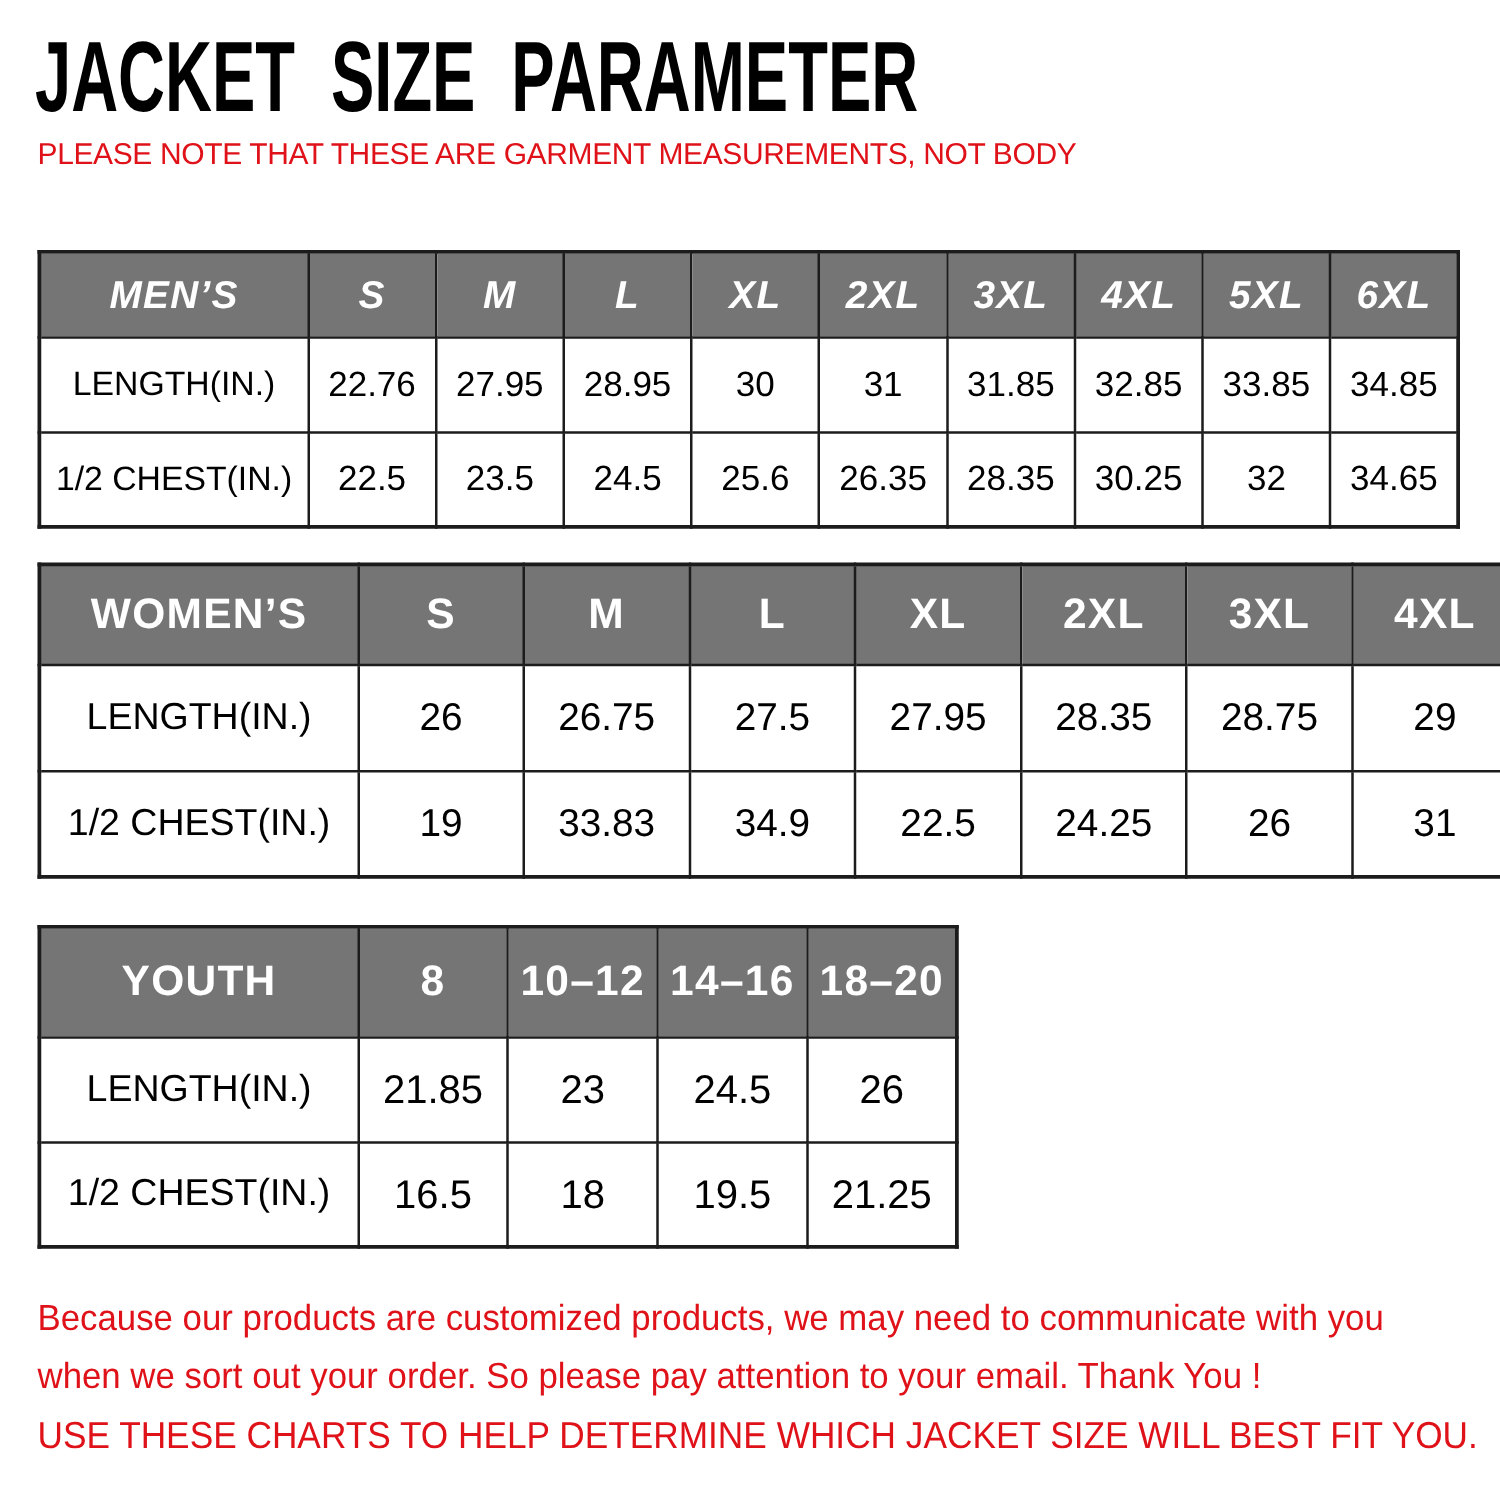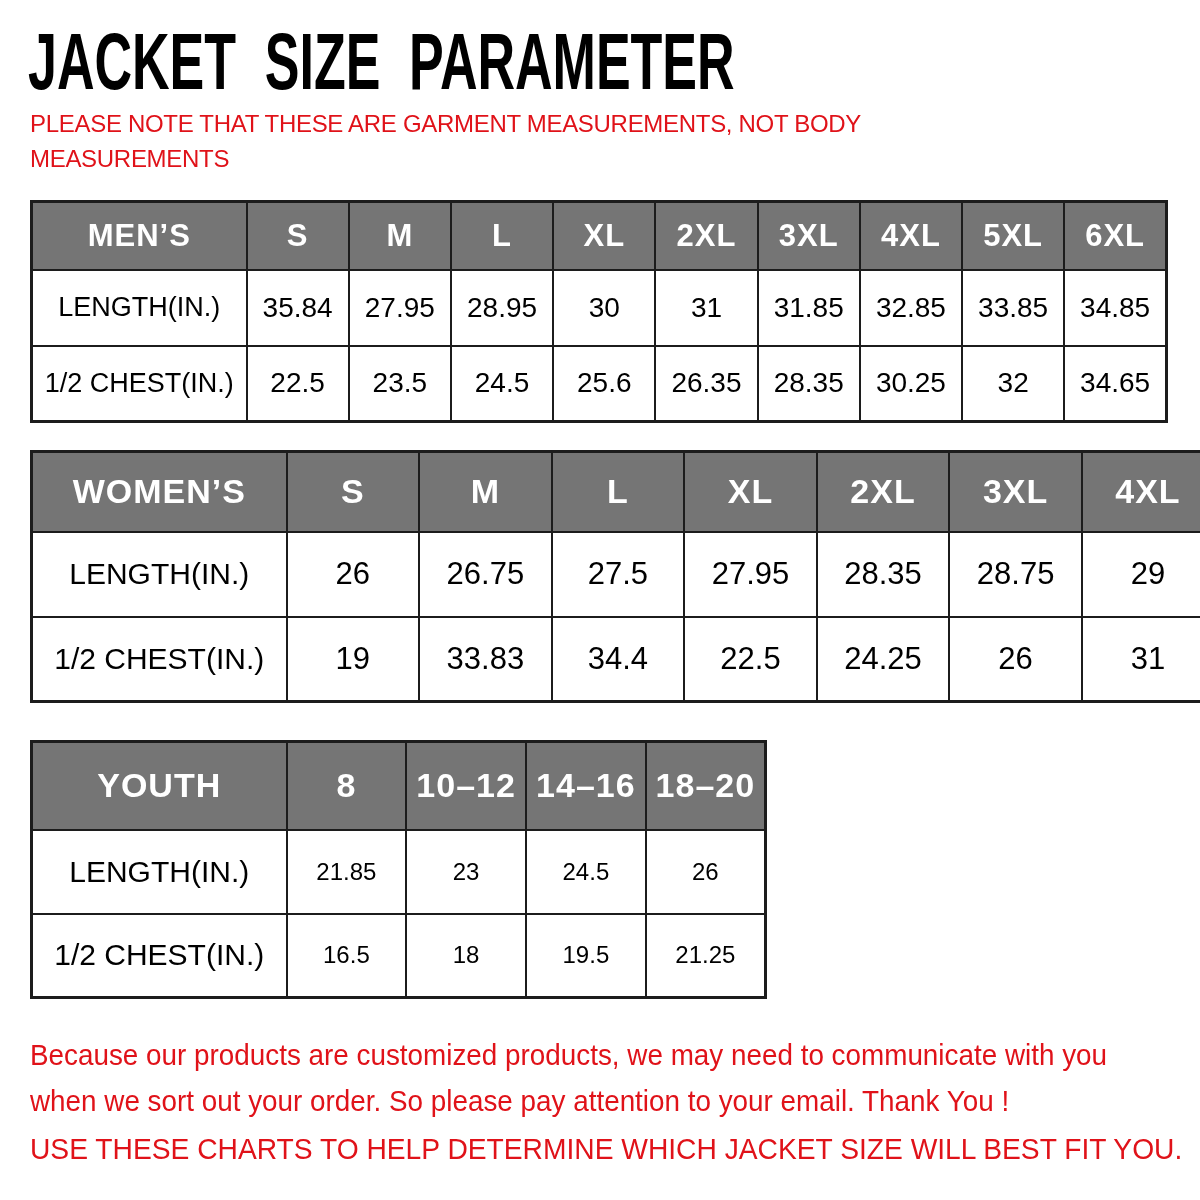--- a/index.html
+++ b/index.html
@@ -80,7 +80,6 @@
 
 <div class="notice">
   <span>PLEASE NOTE THAT THESE ARE GARMENT MEASUREMENTS, NOT BODY</span>
-  <span>MEASUREMENTS</span>
 </div>
 
 <table class="tbl mens">

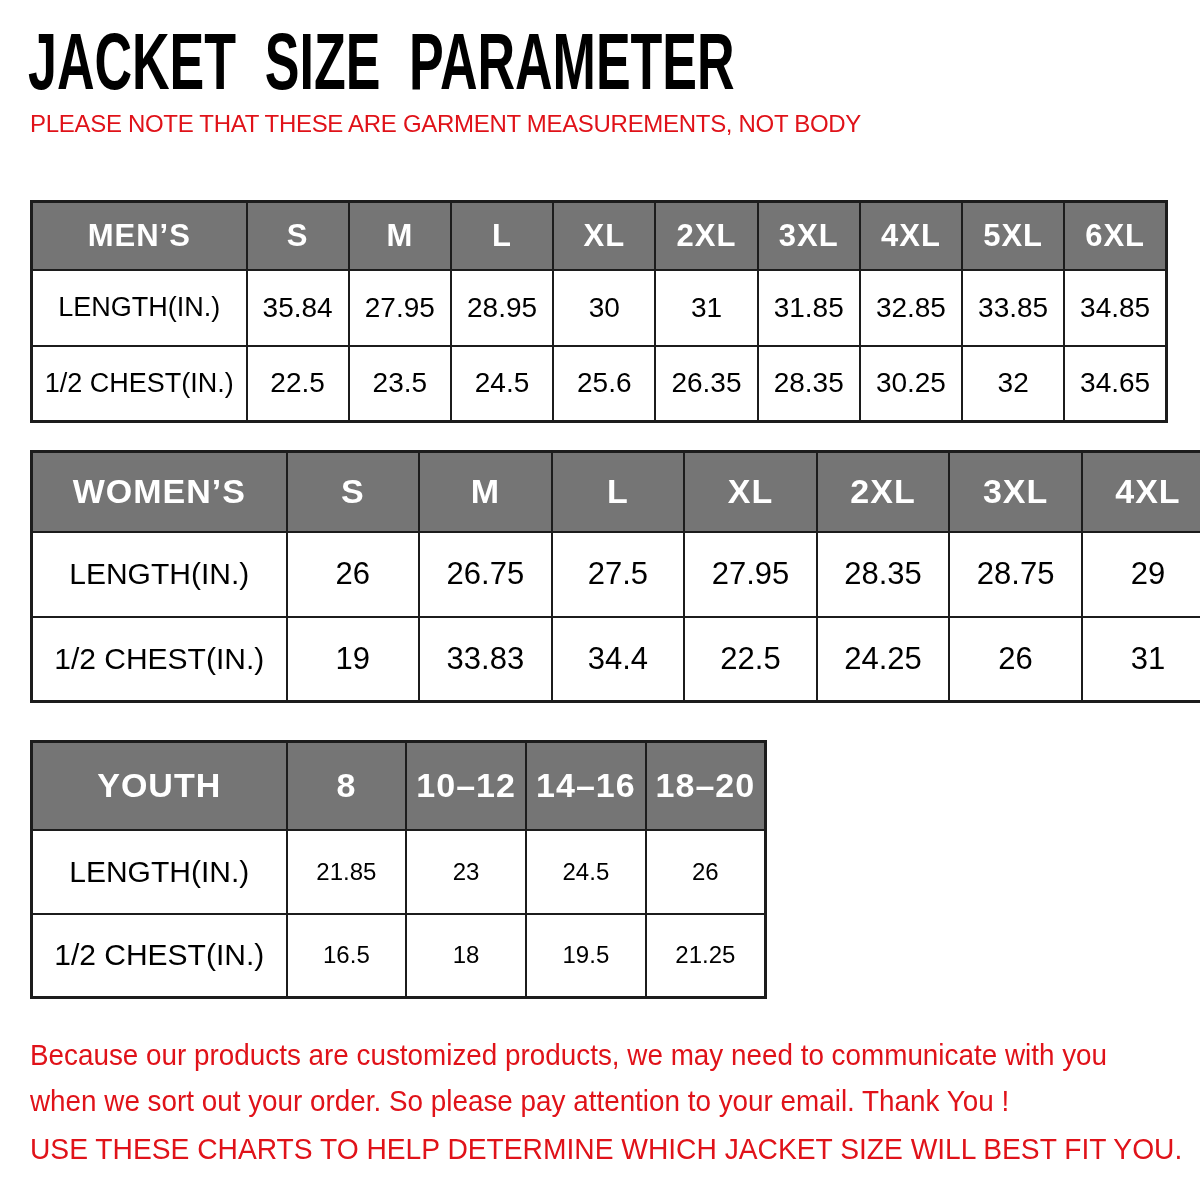--- a/index.html
+++ b/index.html
@@ -41,7 +41,7 @@
   .mens th{font-size:31px;}
   .mens td{font-size:28px;}
   .mens td.rowlabel{font-size:27px;}
-  .mens tr.head{height:68px;}
+  .mens tr.head{height:68px;font-style:italic;}
   .mens tr.data{height:76px;}
   .mens col.c0{width:215px;}
   

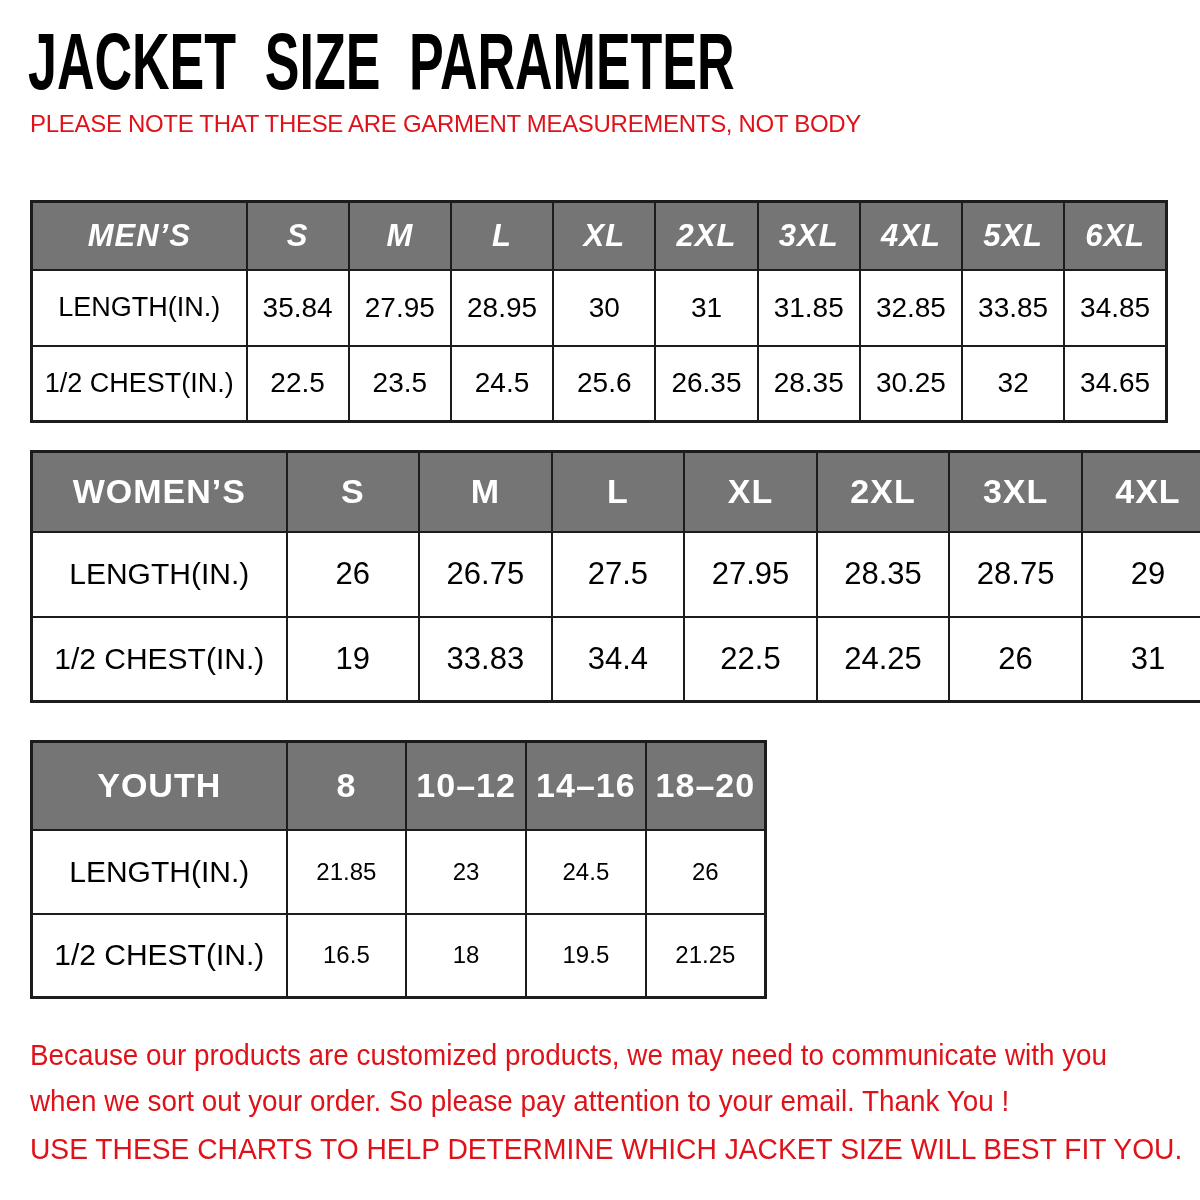--- a/index.html
+++ b/index.html
@@ -102,7 +102,7 @@
   </tr>
   <tr class="data">
     <td class="rowlabel">LENGTH(IN.)</td>
-    <td>35.84</td>
+    <td>22.76</td>
     <td>27.95</td>
     <td>28.95</td>
     <td>30</td>

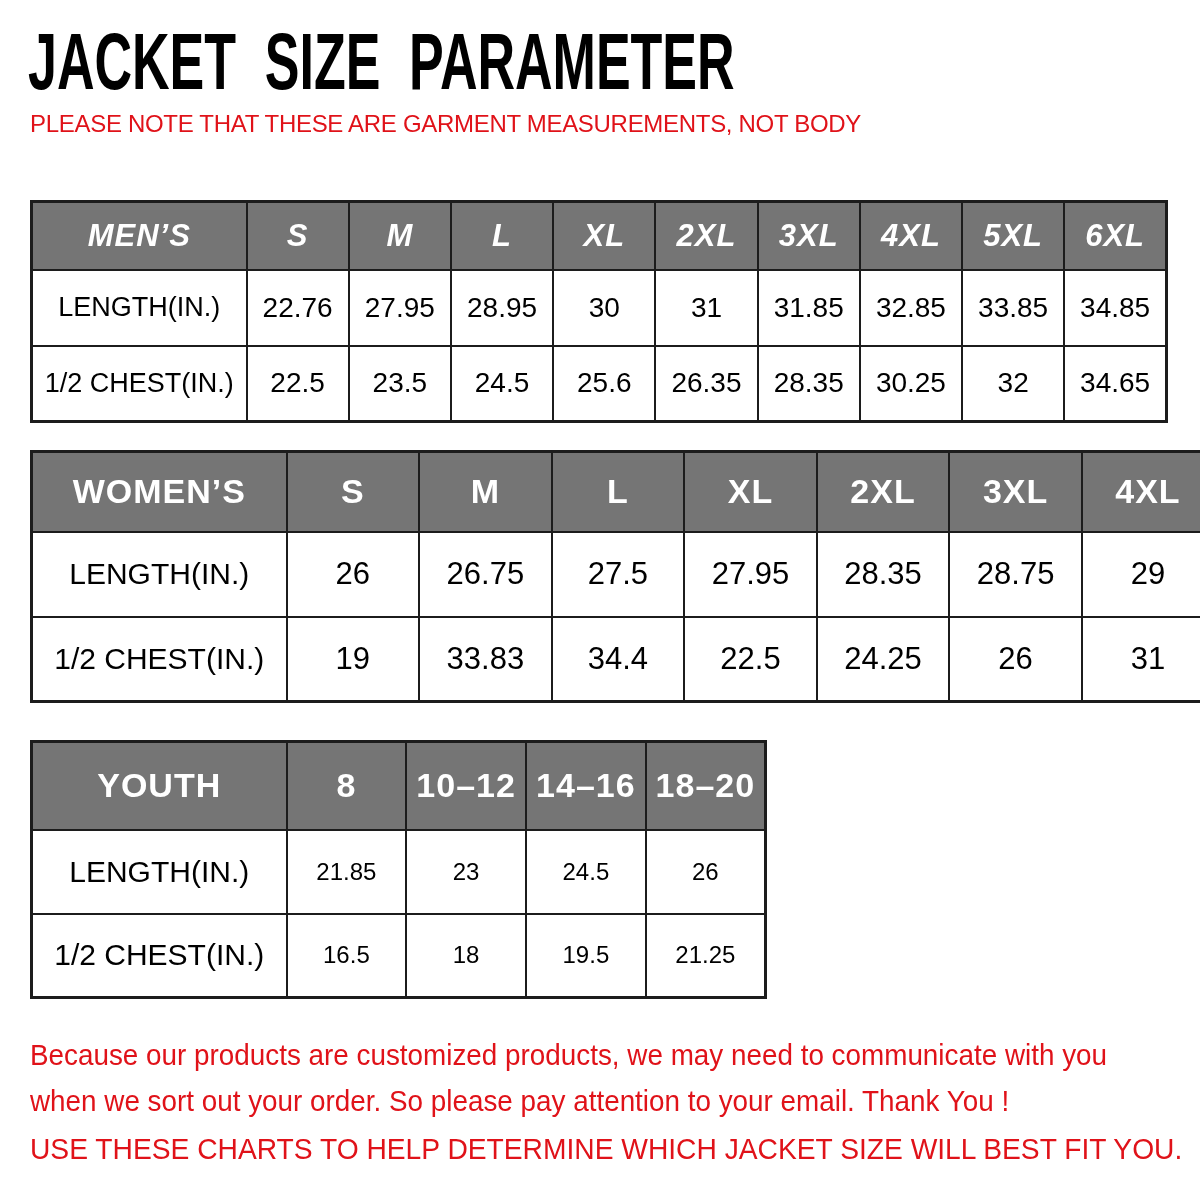--- a/index.html
+++ b/index.html
@@ -157,7 +157,7 @@
     <td class="rowlabel">1/2 CHEST(IN.)</td>
     <td>19</td>
     <td>33.83</td>
-    <td>34.4</td>
+    <td>34.9</td>
     <td>22.5</td>
     <td>24.25</td>
     <td>26</td>

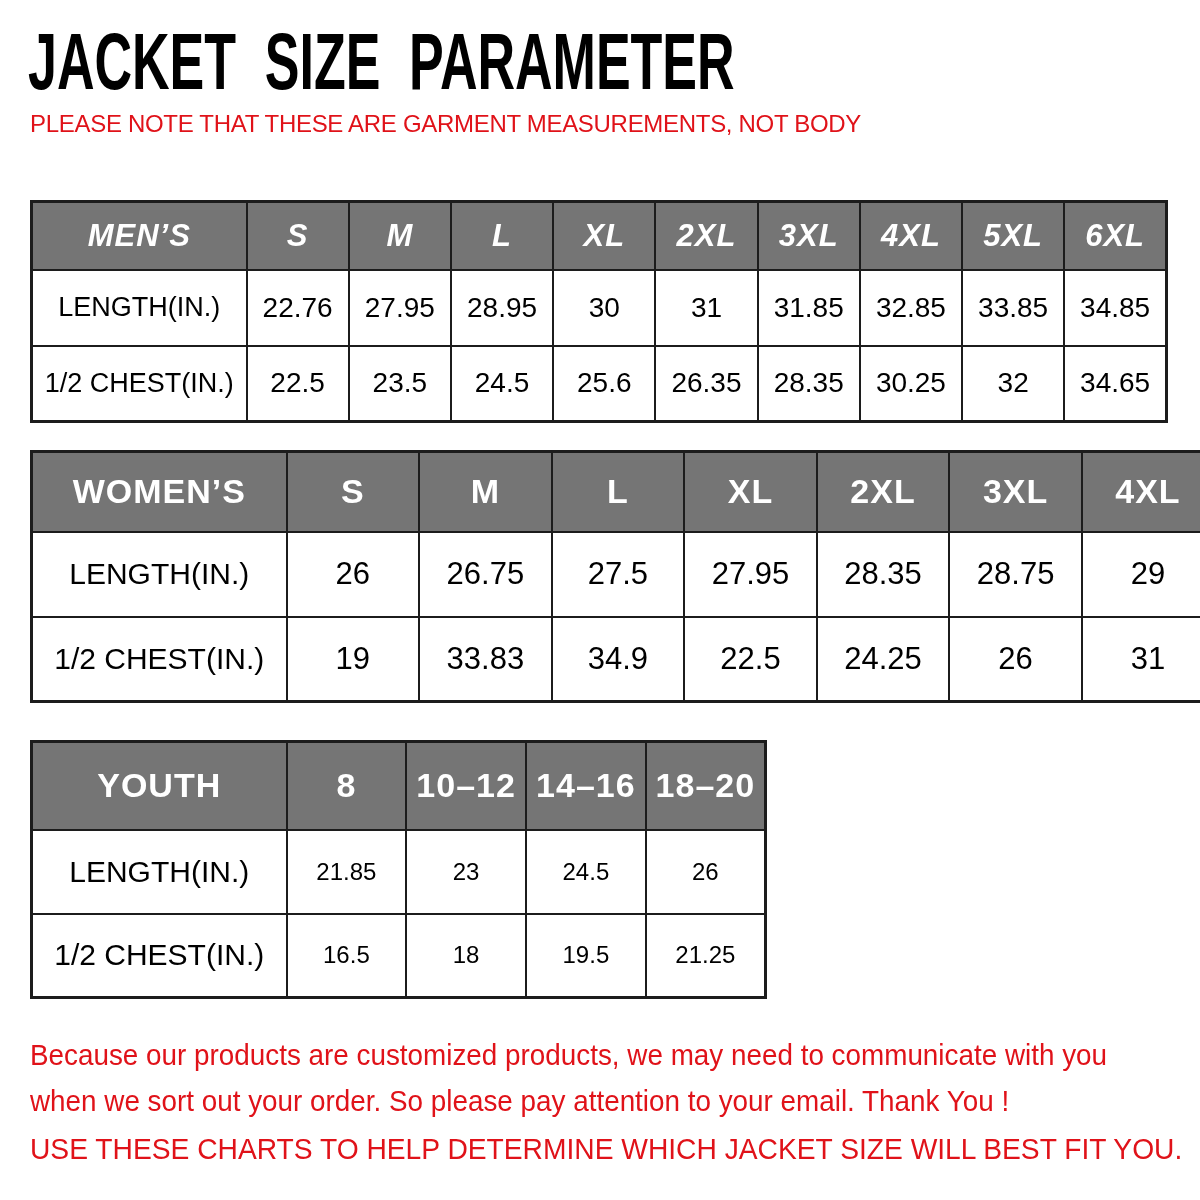--- a/index.html
+++ b/index.html
@@ -55,7 +55,7 @@
   
   .youth{left:30px;top:740px;width:737px;}
   .youth th{font-size:34px;}
-  .youth td{font-size:24px;}
+  .youth td{font-size:32px;}
   .youth td.rowlabel{font-size:30px;}
   .youth tr.head{height:88px;}
   .youth tr.data{height:84px;}

